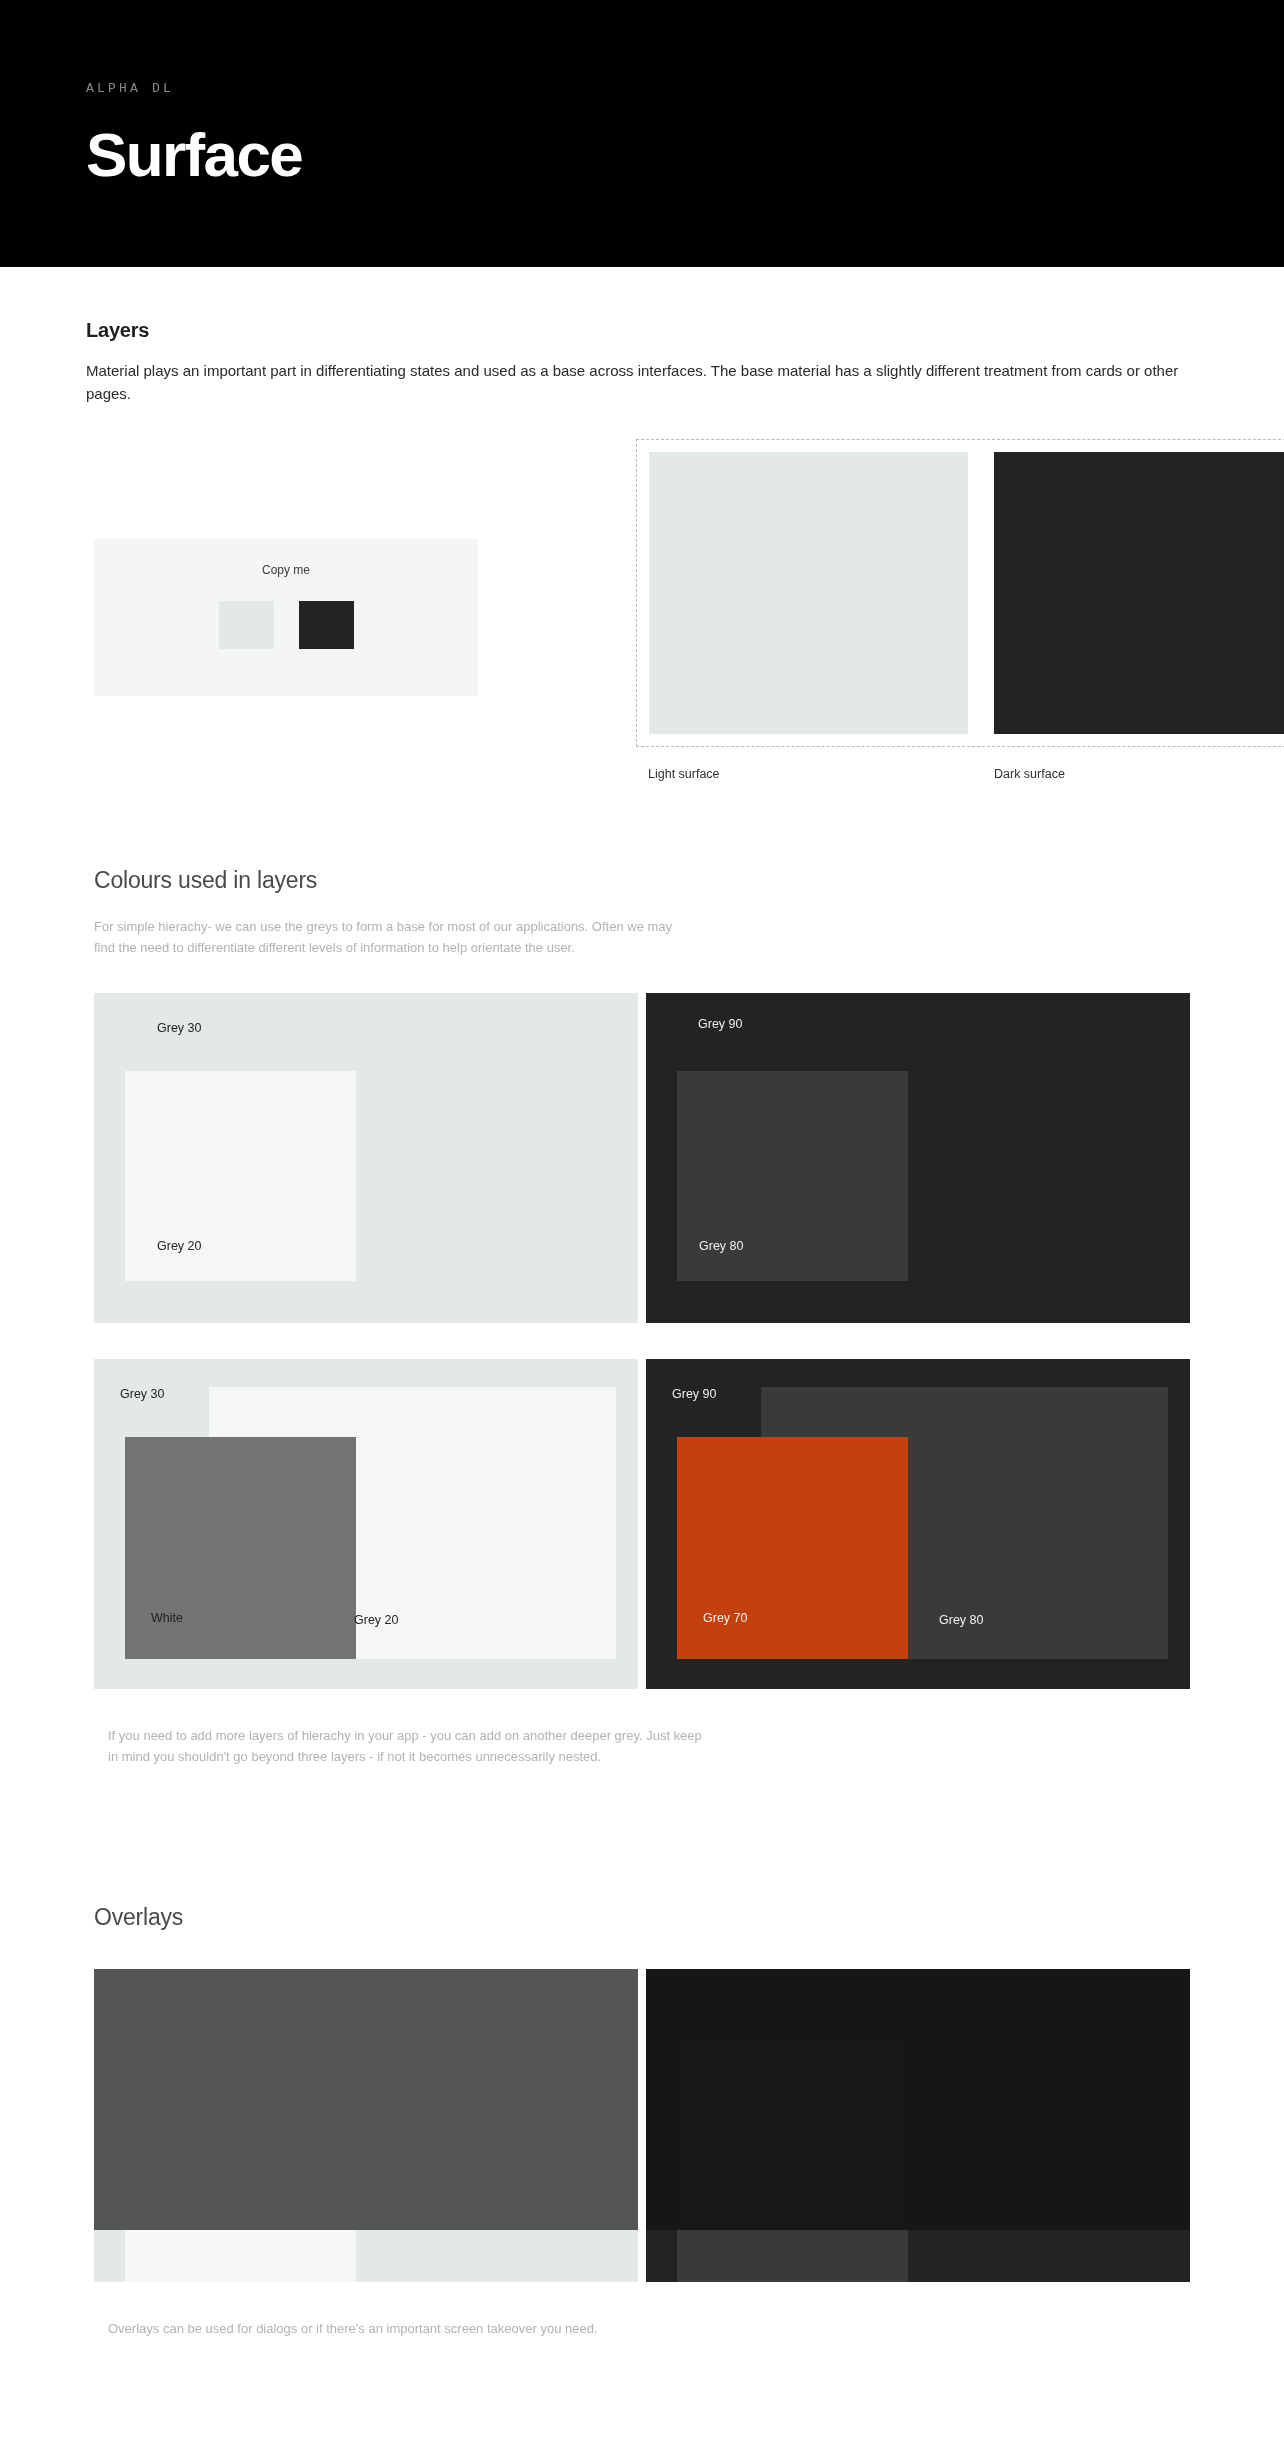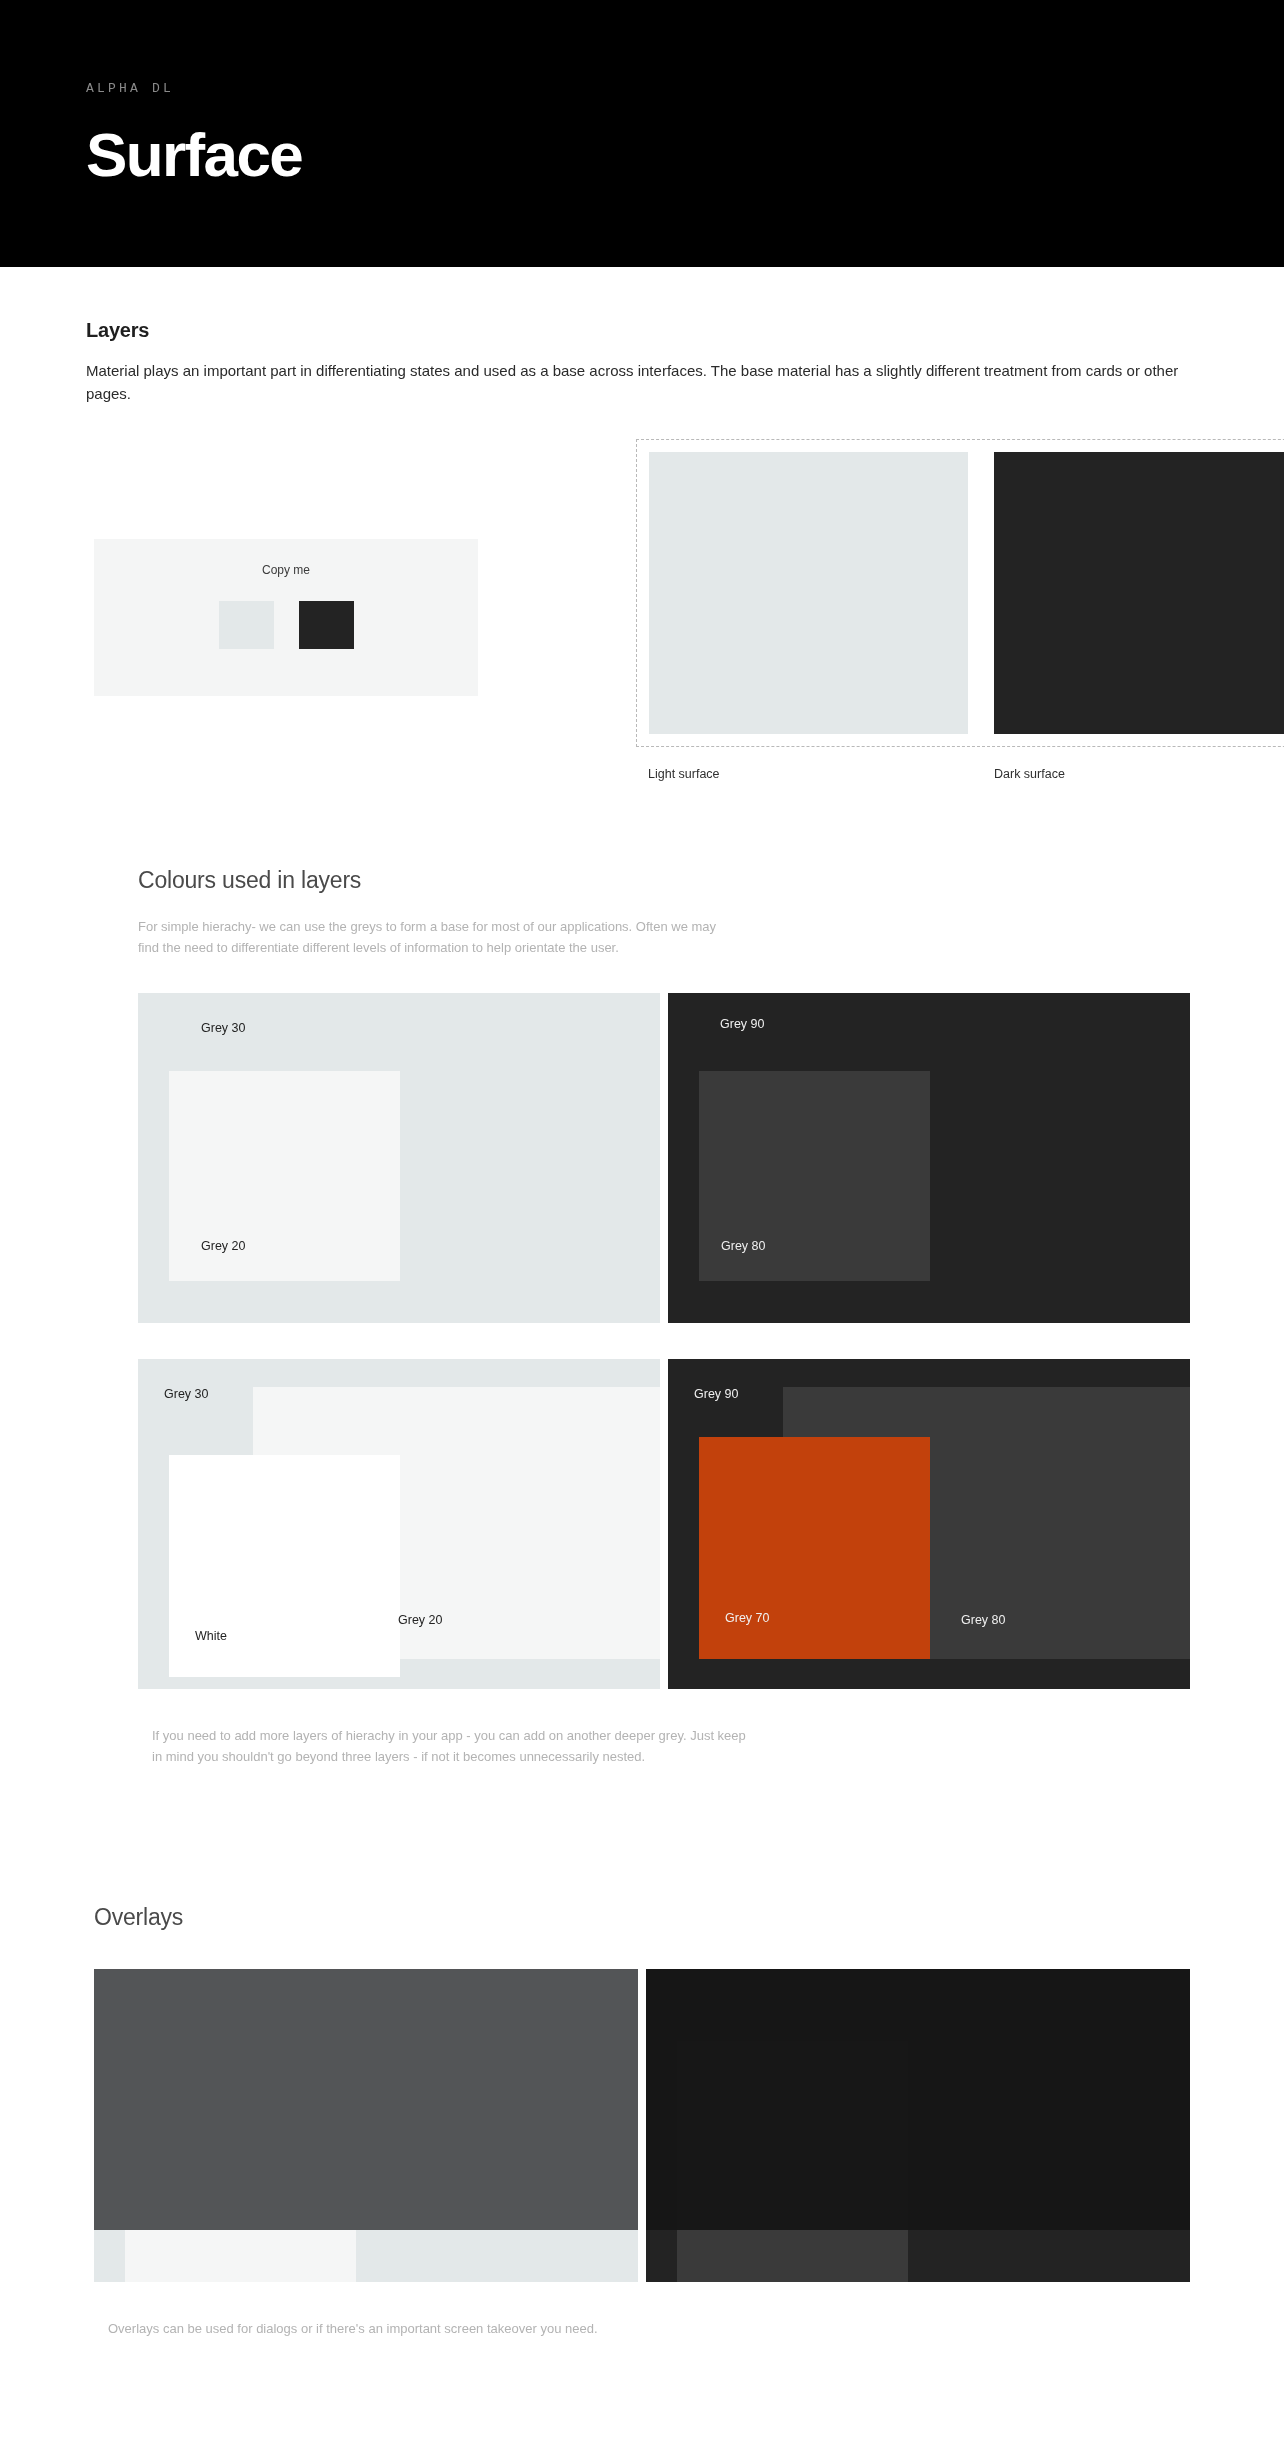--- a/index.html
+++ b/index.html
@@ -145,7 +145,7 @@
 
   
   .colours { padding-top:16px; padding-bottom:40px; }
-  .colours .sec-inner { padding:0 94px;margin-left:44px; }
+  .colours .sec-inner { padding:0 94px; }
   .colours .h2-grey { margin-bottom:22px; }
   .colours .body-muted { margin-bottom:34px; }
 

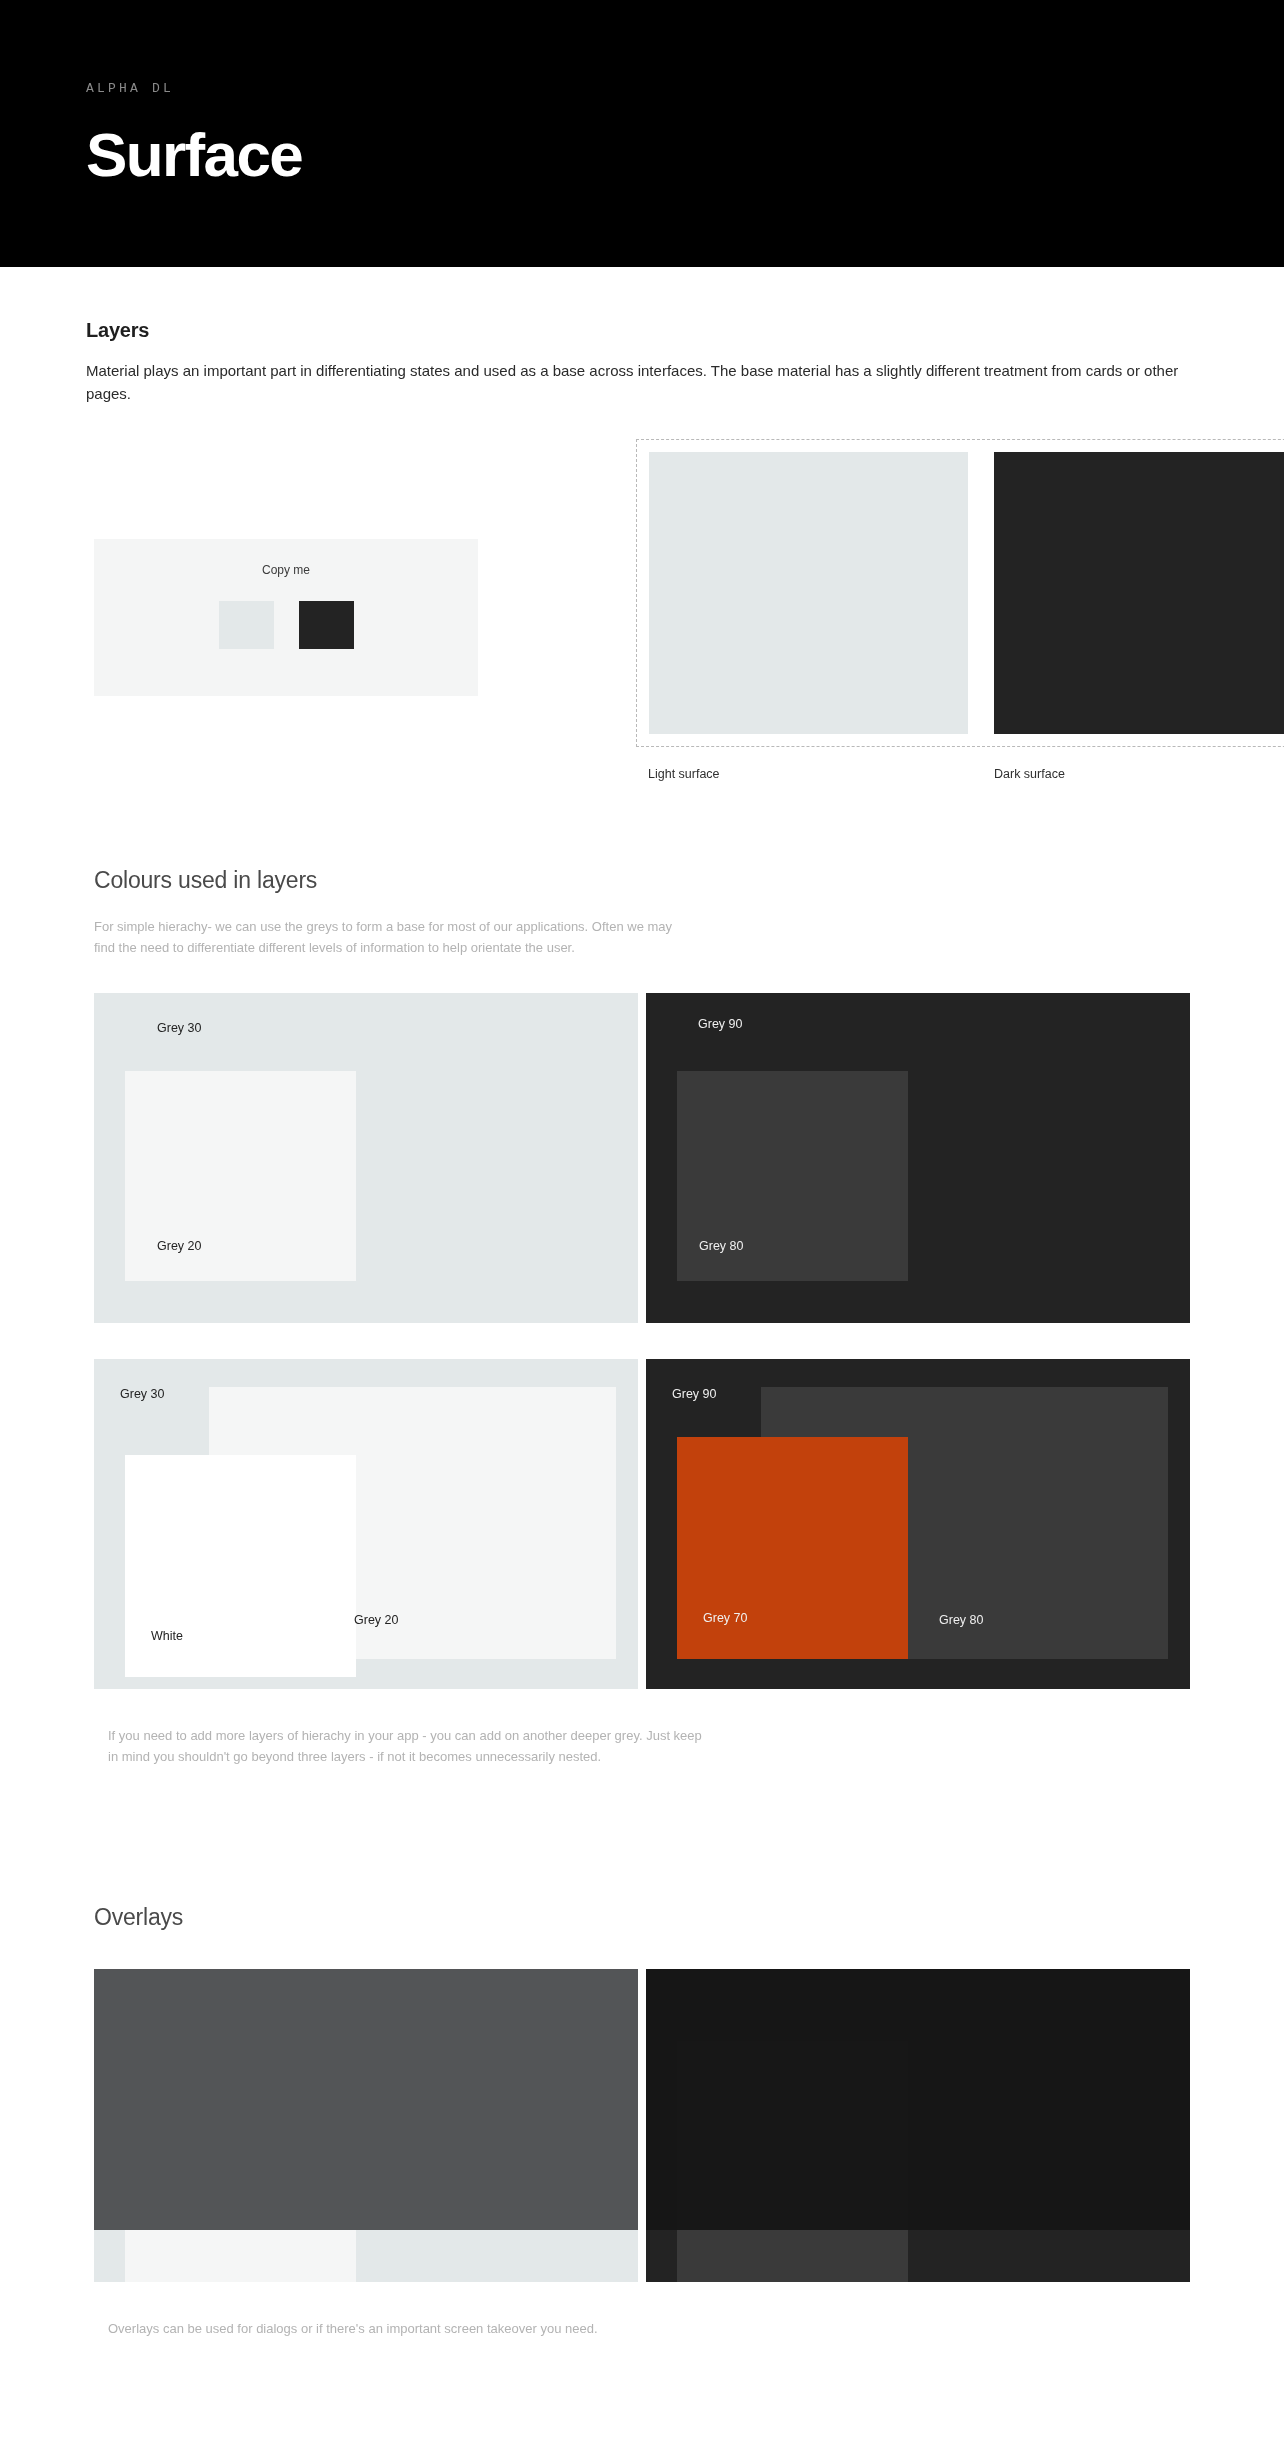--- a/index.html
+++ b/index.html
@@ -196,9 +196,9 @@
   }
   .r2l-top {
     position:absolute;
-    left:31px; top:96px;
+    left:31px; top:78px;
     width:231px; height:222px;
-    background:#ffffff;
+    background:#737373;
   }
   
   .r2d-mid {

